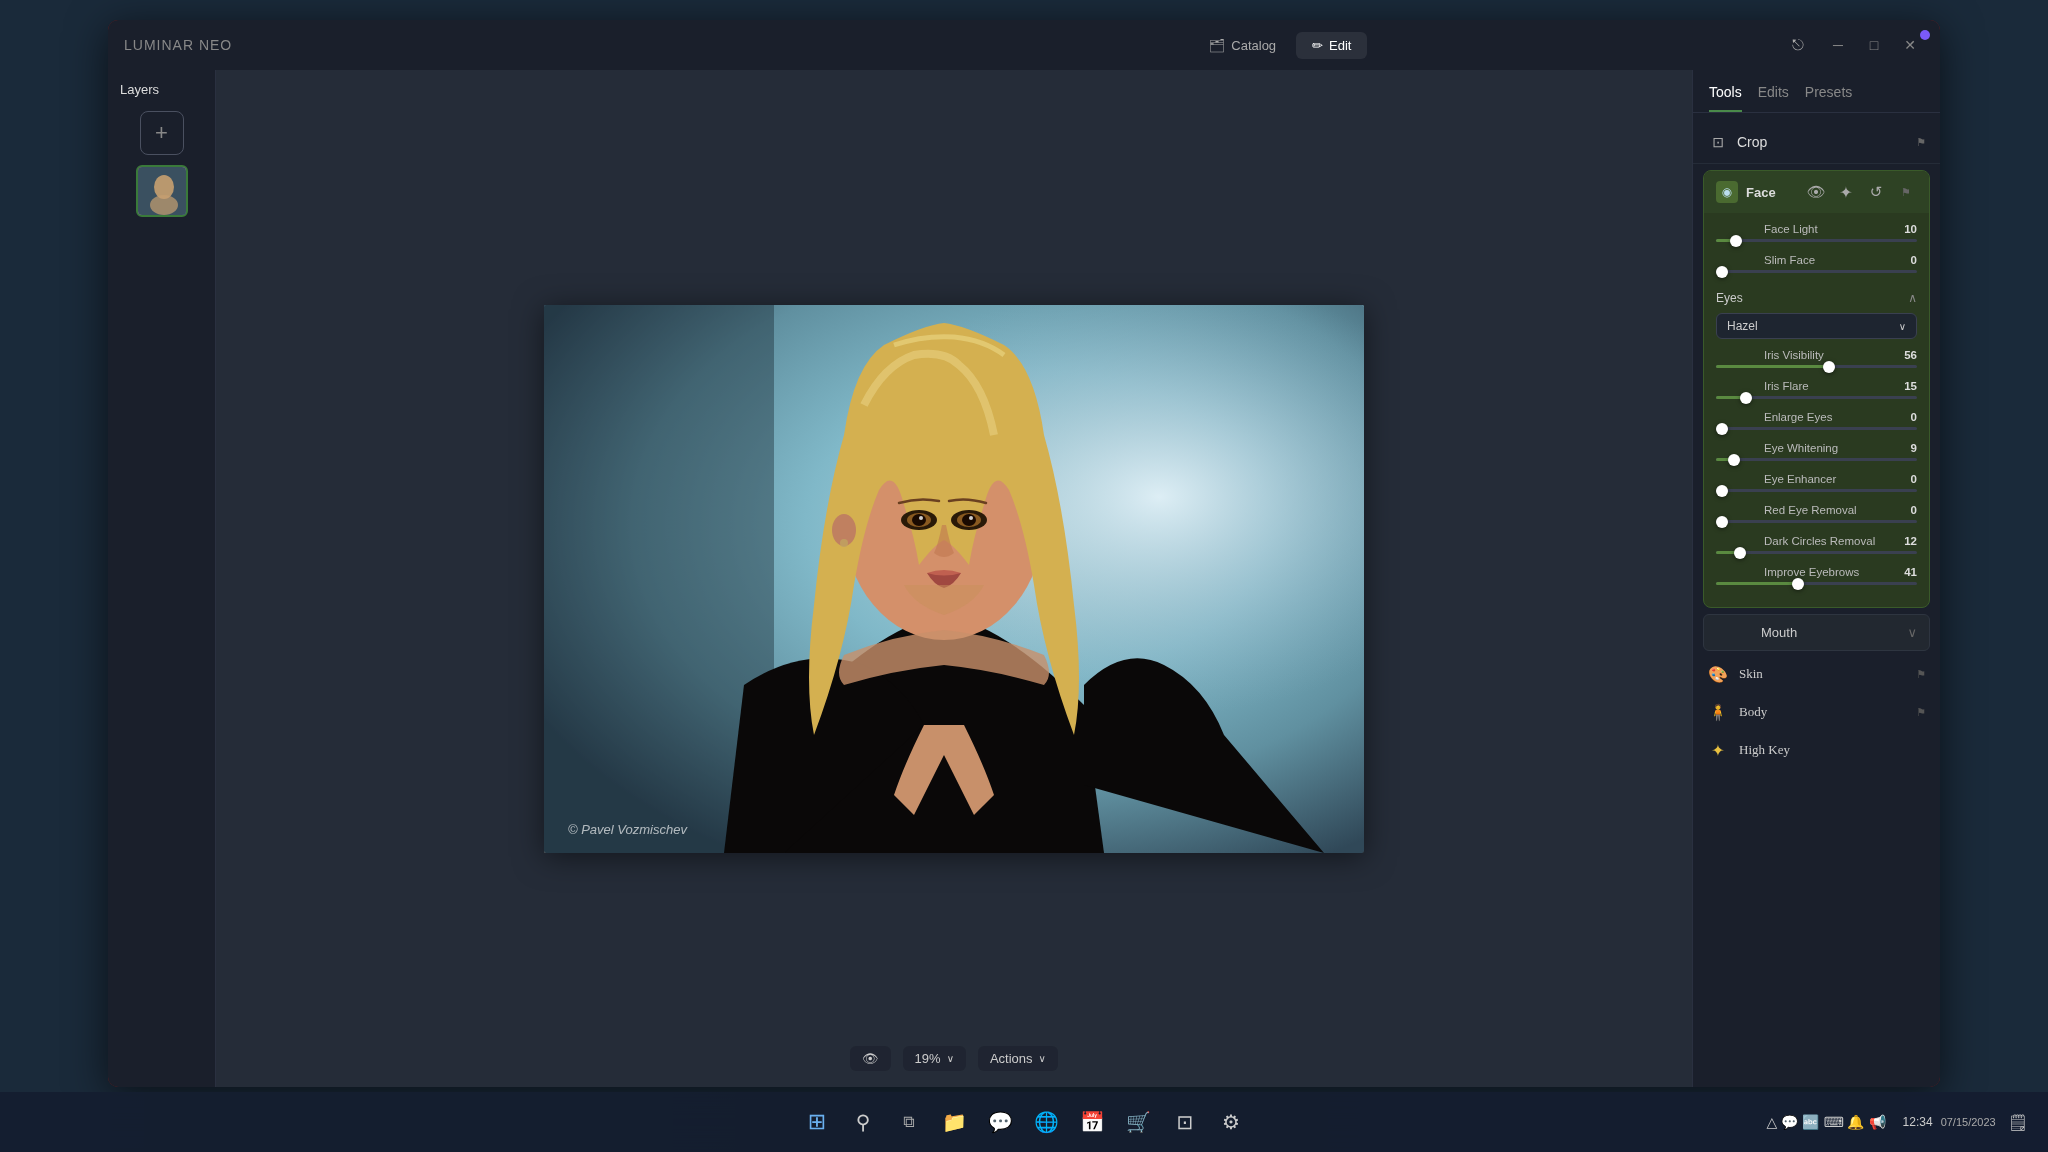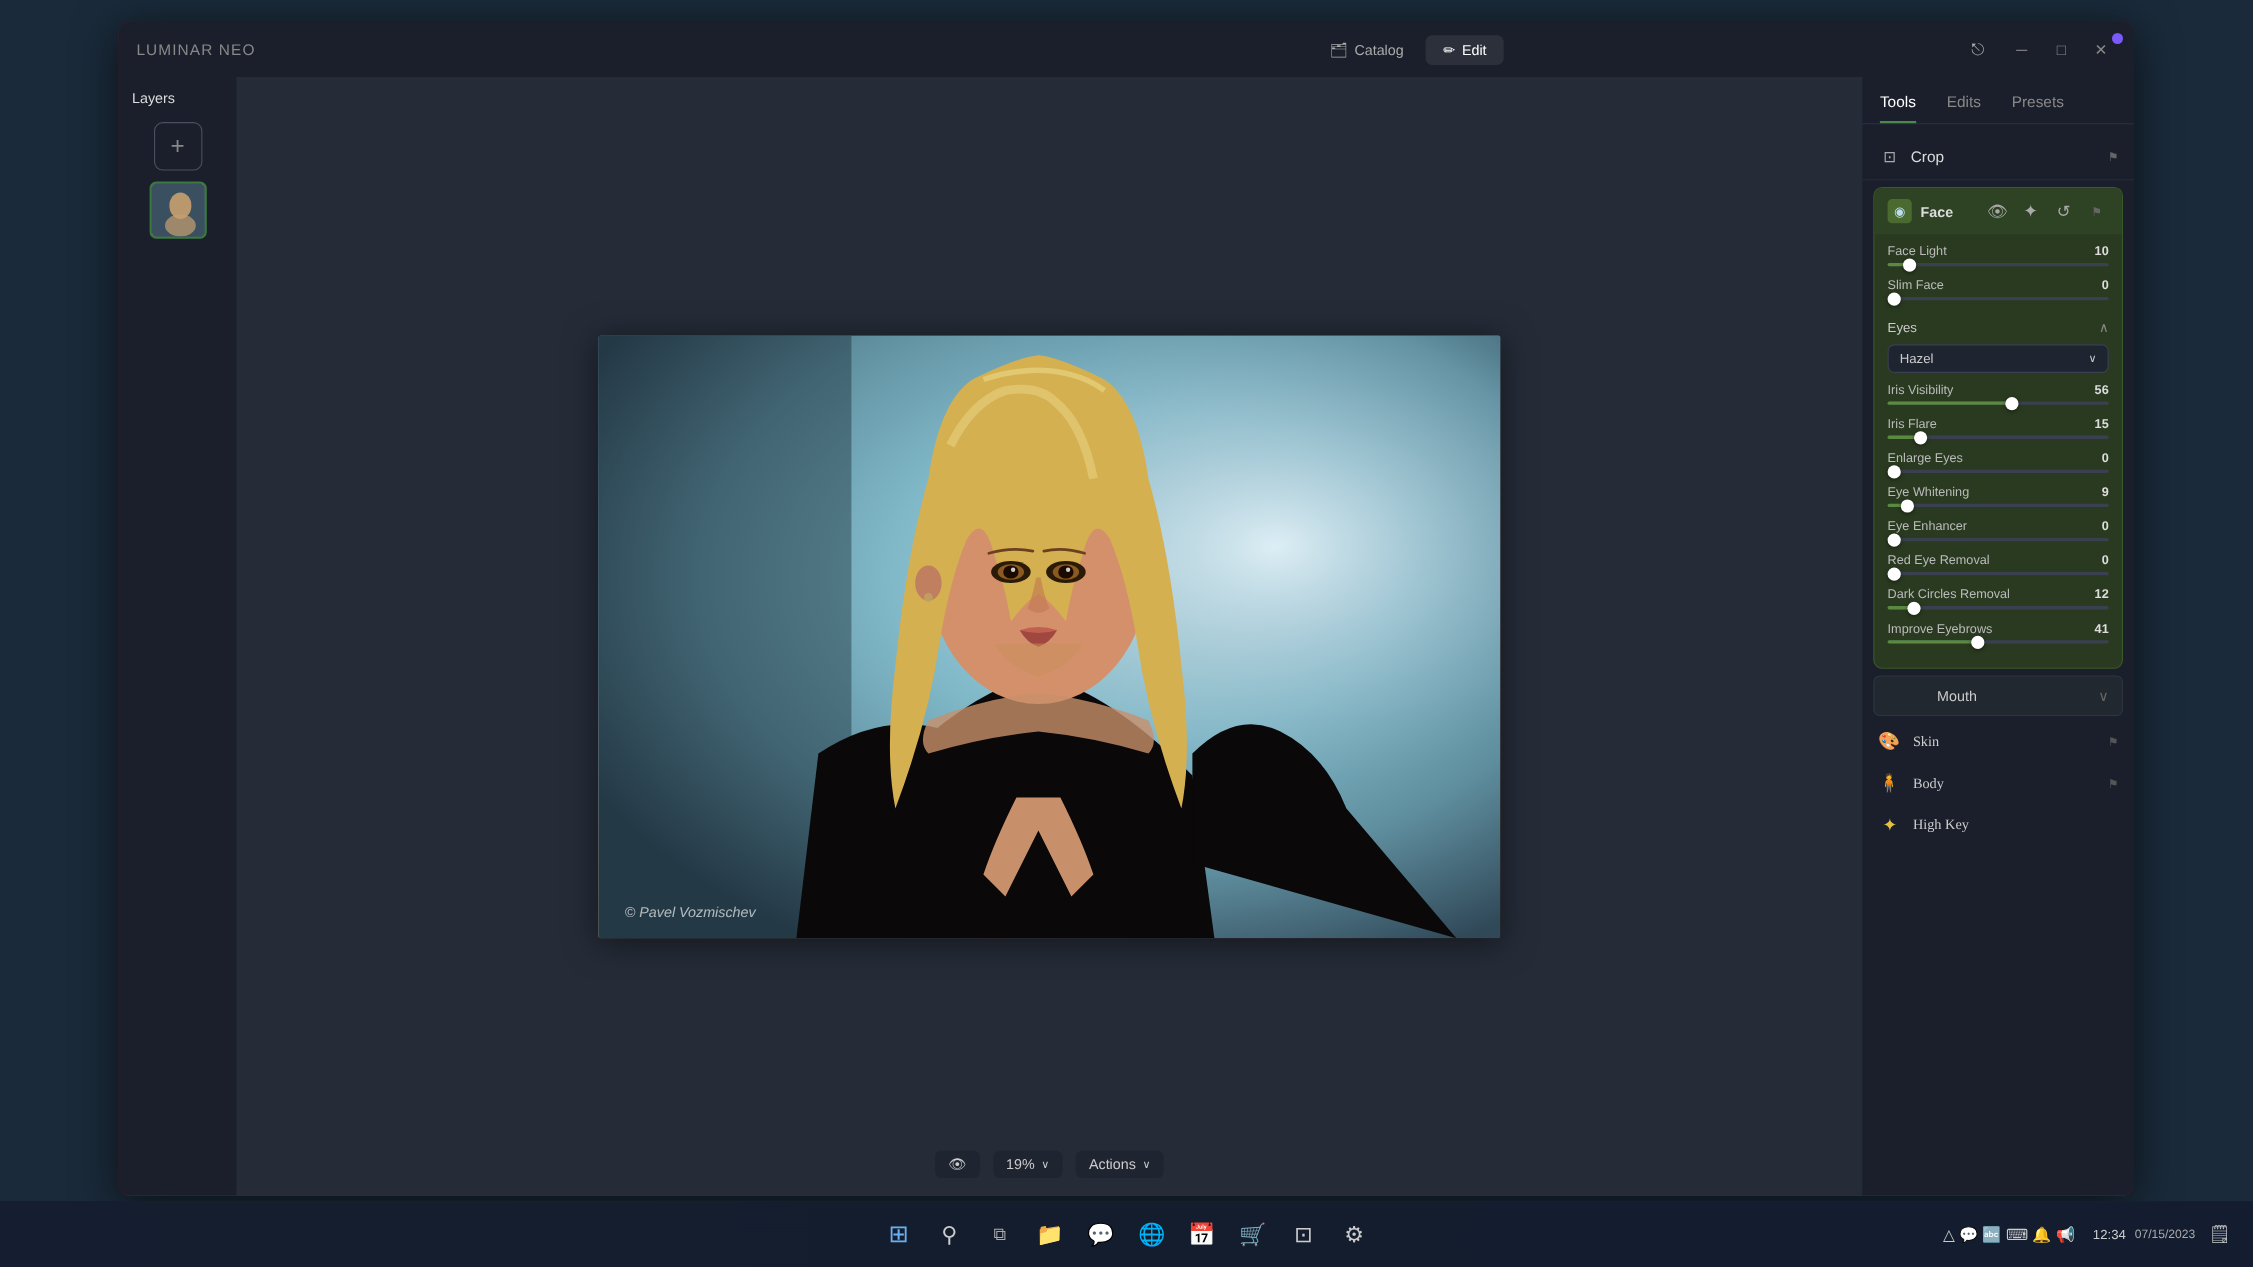--- a/index.html
+++ b/index.html
@@ -229,7 +229,7 @@
     .panel-tabs {
       display: flex;
       padding: 14px 16px 0;
-      gap: 28px;
+      gap: 16px;
       border-bottom: 1px solid #2a3040;
     }
     .panel-tab {

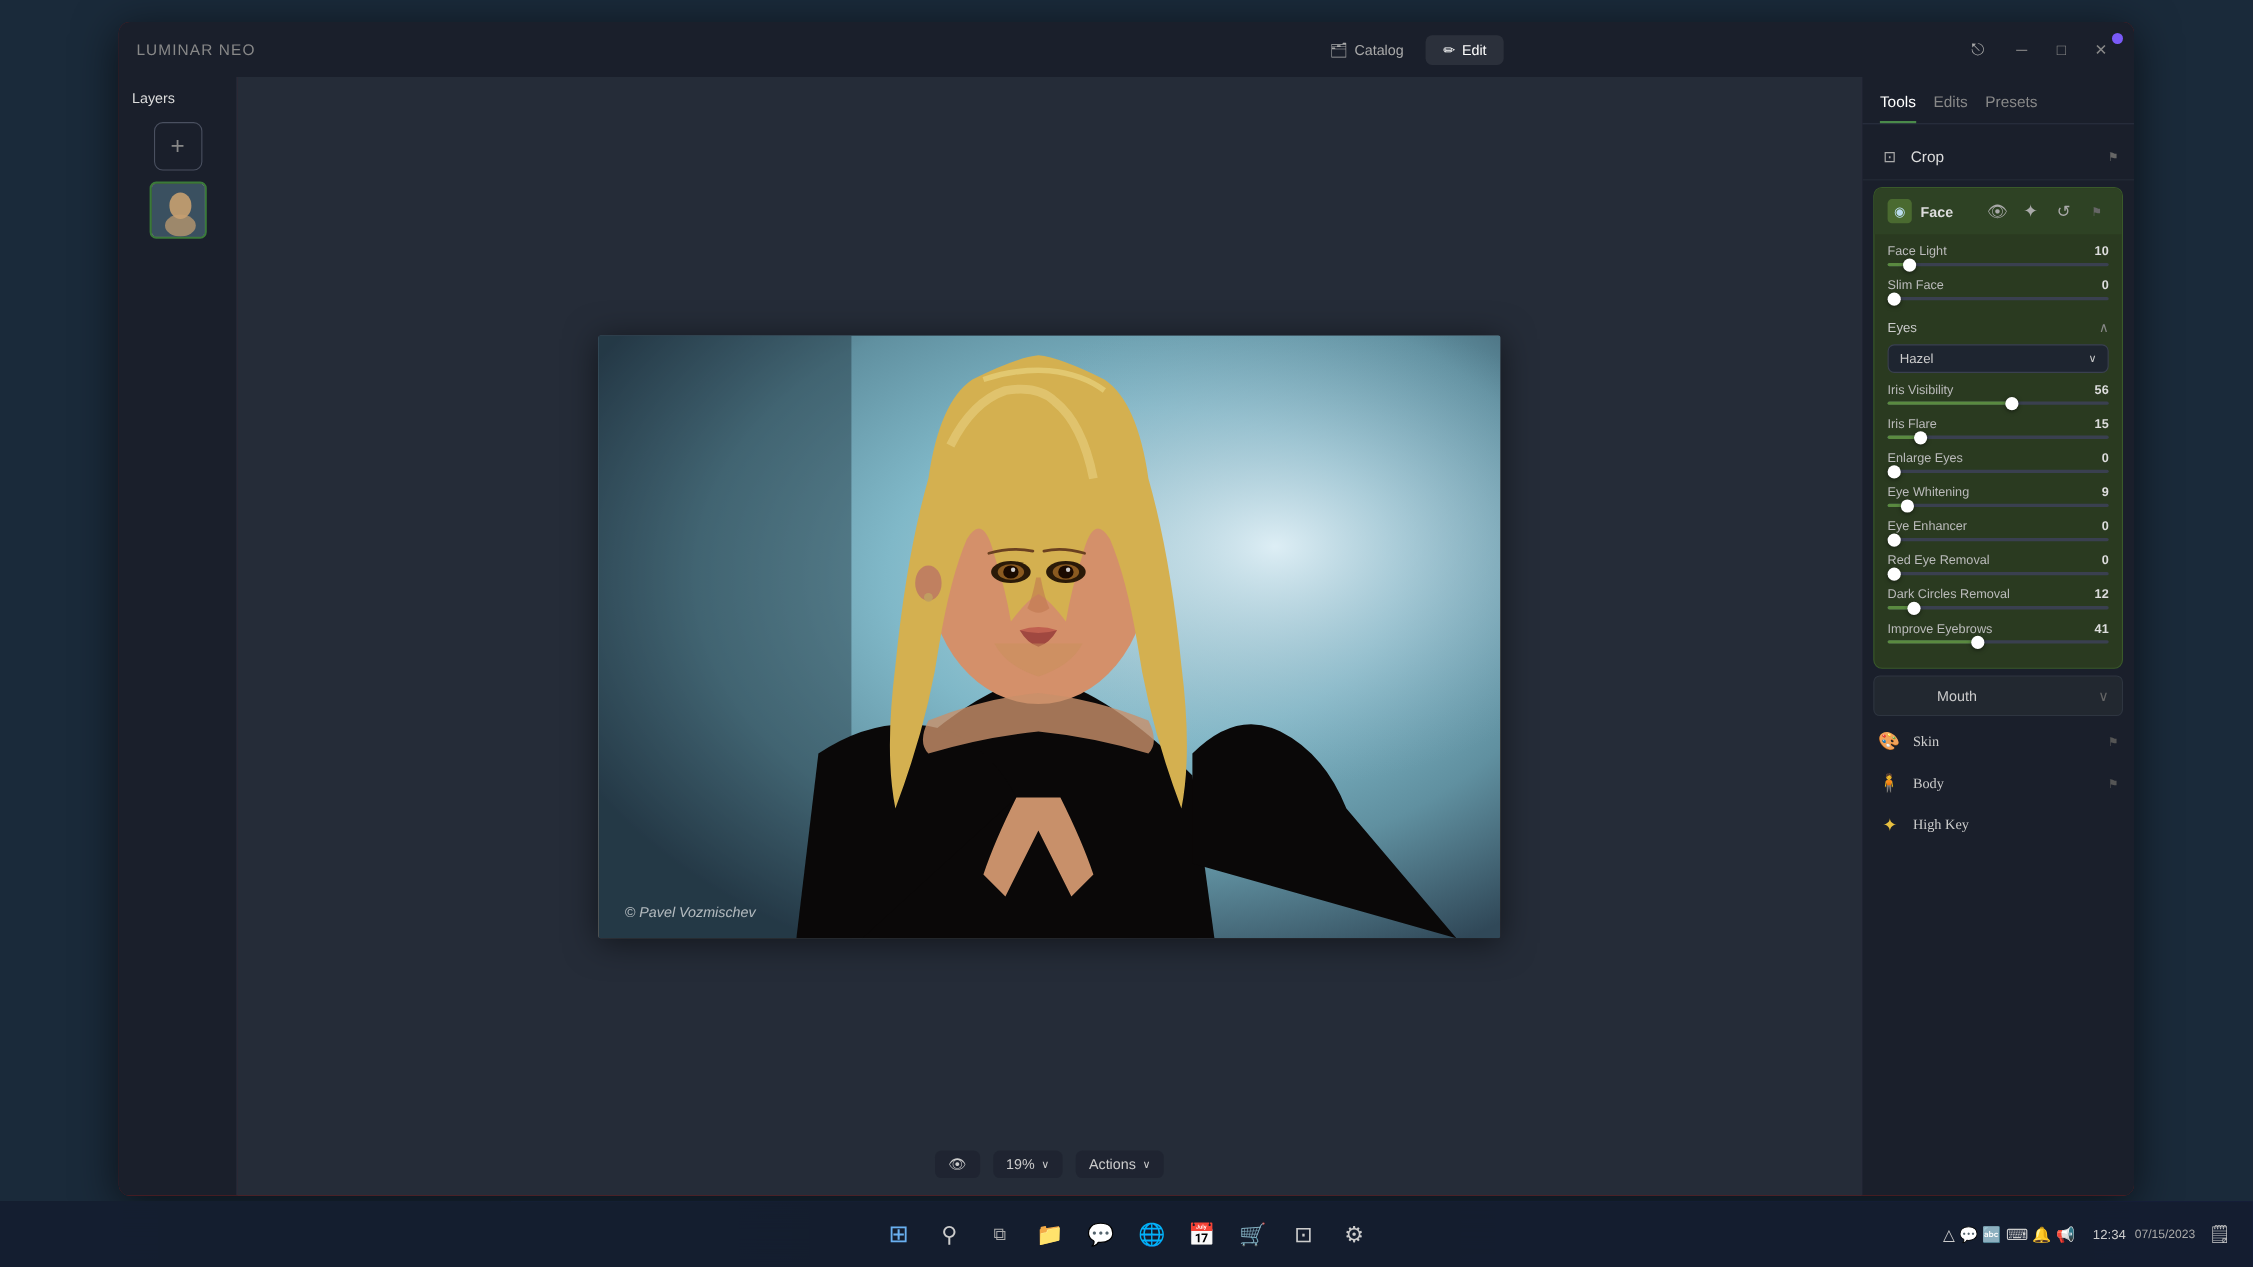--- a/index.html
+++ b/index.html
@@ -349,6 +349,7 @@
     .slider-label {
       font-size: 11.5px;
       color: #bbb;
+      margin-left: 48px;
     }
     .slider-value {
       font-size: 11.5px;

